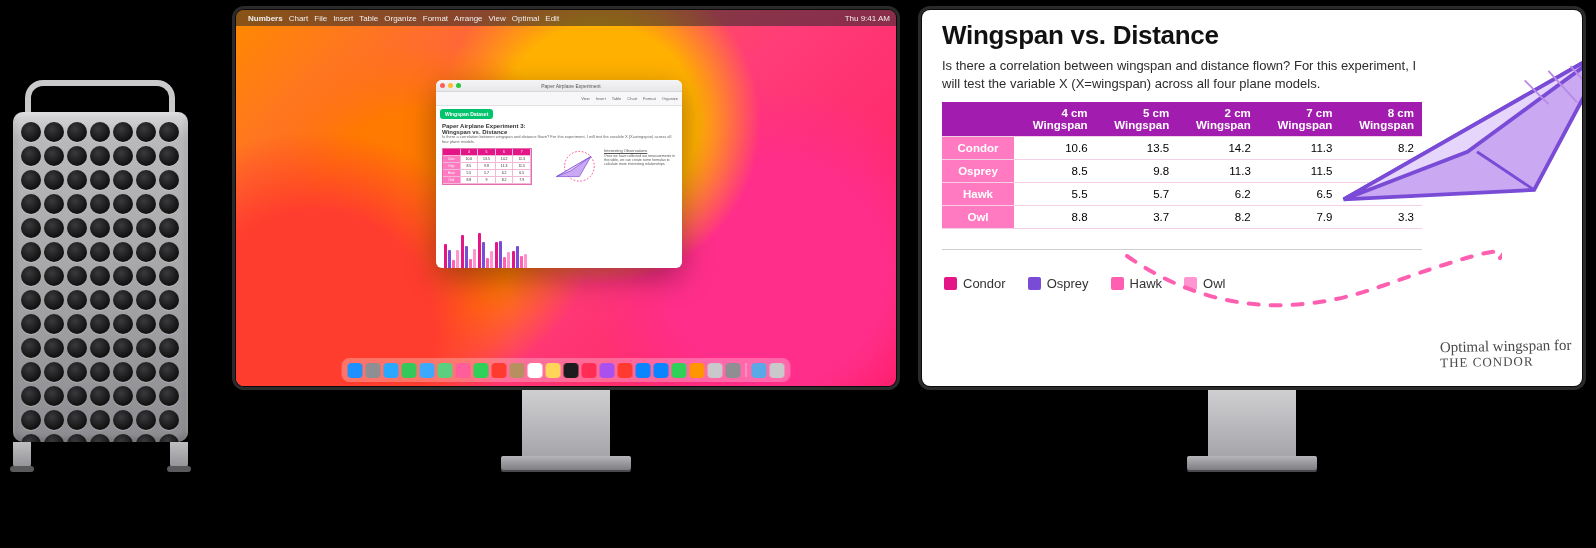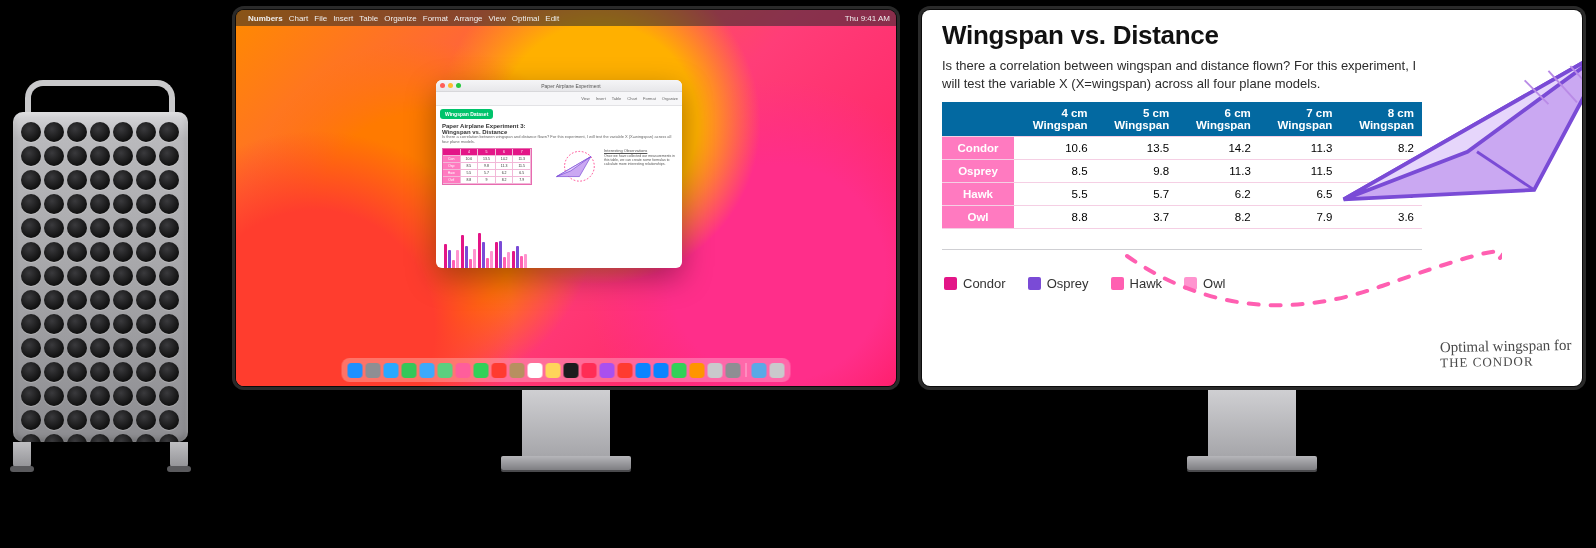--- a/index.html
+++ b/index.html
@@ -205,7 +205,7 @@
   .doc-desc{font-size:13px;color:#2c2c2c;line-height:1.35;margin:6px 0 10px;max-width:480px}
   .tbl{width:480px;border-collapse:collapse;font-size:11.5px}
   .tbl th,.tbl td{padding:5px 8px;text-align:right;border-bottom:1px solid #f5cfe4}
-  .tbl th{background:#0369a1;color:#fff;font-weight:600}
+  .tbl th{background:#a21caf;color:#fff;font-weight:600}
   .tbl th.first,.tbl td.first{text-align:center}
   .tbl td.first{background:#ff7ac0;color:#fff;font-weight:600}
   .tbl th:first-child{width:72px}

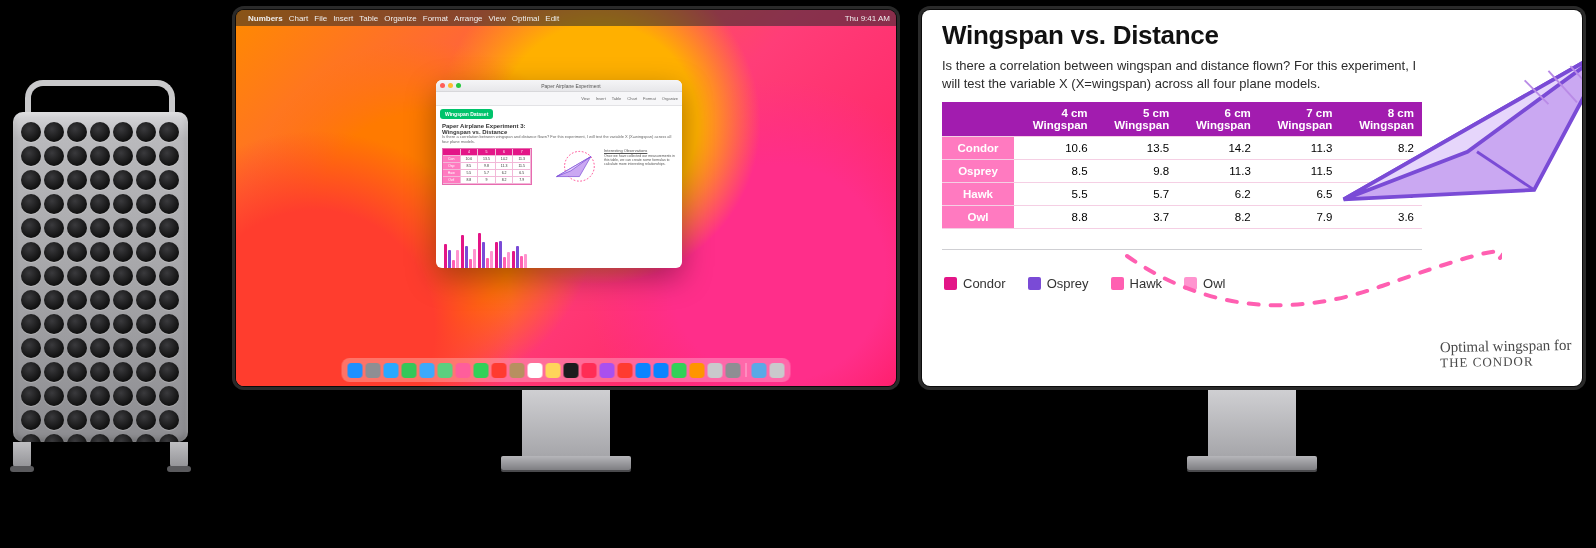--- a/index.html
+++ b/index.html
@@ -511,7 +511,7 @@
                   <th class="first"></th>
                   <th>4 cm Wingspan</th>
                   <th>5 cm Wingspan</th>
-                  <th>6 cm Wingspan</th>
+                  <th>2 cm Wingspan</th>
                   <th>7 cm Wingspan</th>
                   <th>8 cm Wingspan</th>
                 </tr>

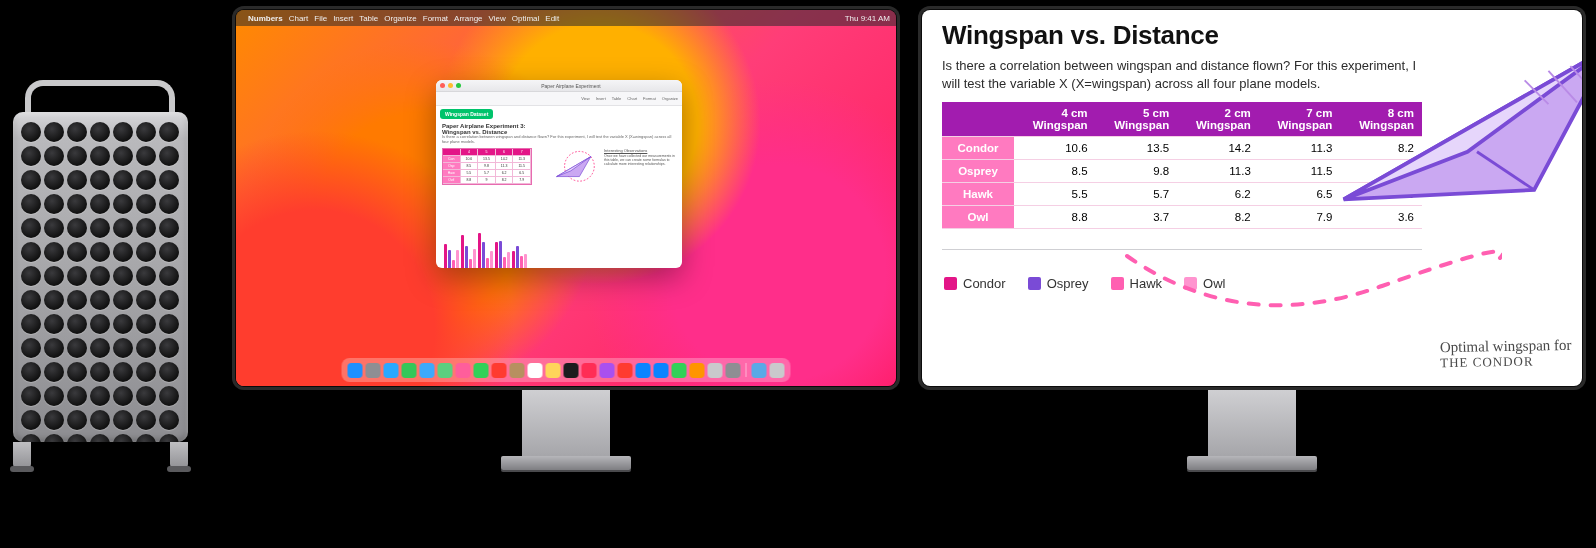--- a/index.html
+++ b/index.html
@@ -547,7 +547,7 @@
                   <td>3.7</td>
                   <td>8.2</td>
                   <td>7.9</td>
-                  <td>3.6</td>
+                  <td>3.3</td>
                 </tr>
               </tbody>
           </table>

